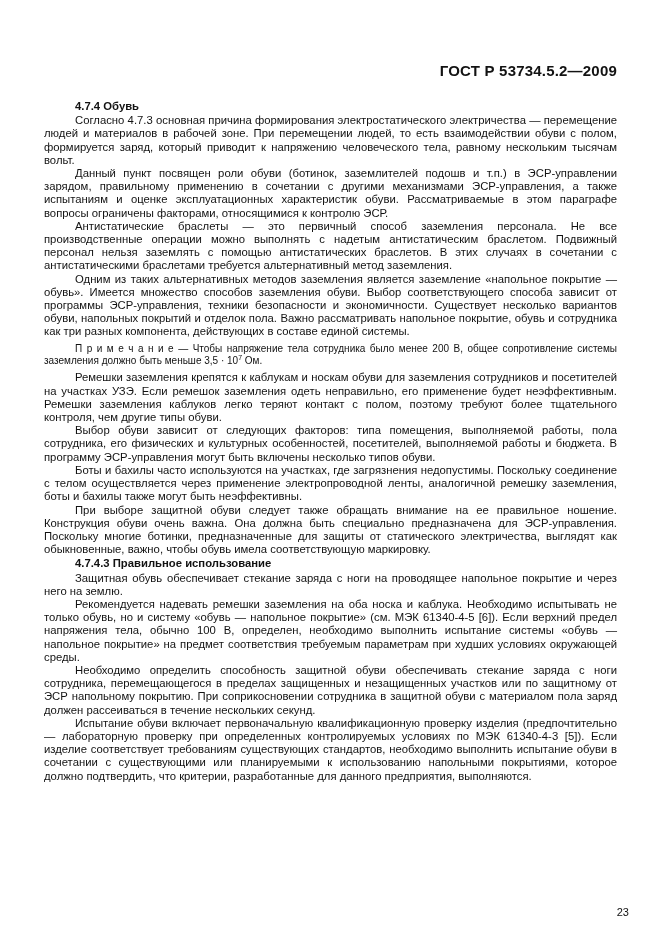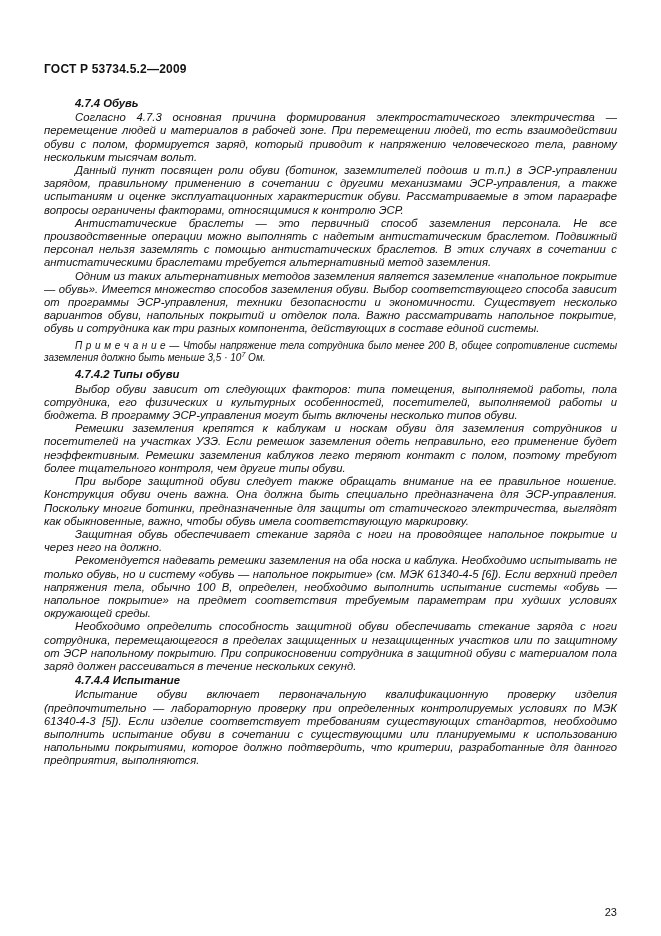--- a/index.html
+++ b/index.html
@@ -14,9 +14,9 @@
     overflow:hidden;
   }
   .doc-header{
-    text-align:left;
+    text-align:right;
     font-weight:bold;
-    font-size:12px;
+    font-size:15px;
     letter-spacing:0.2px;
     margin:0 0 21px 0;
   }

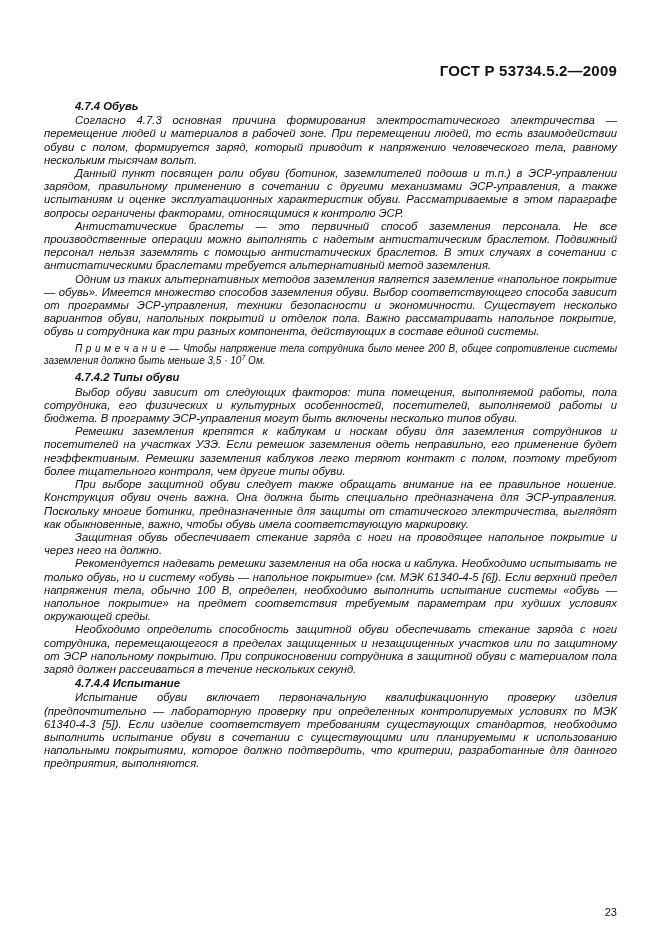--- a/index.html
+++ b/index.html
@@ -24,7 +24,6 @@
     margin:0;
     font-size:11.3px;
     line-height:13.2px;
-    font-style:italic;
   }
   .body-text h4{
     font-weight:bold;

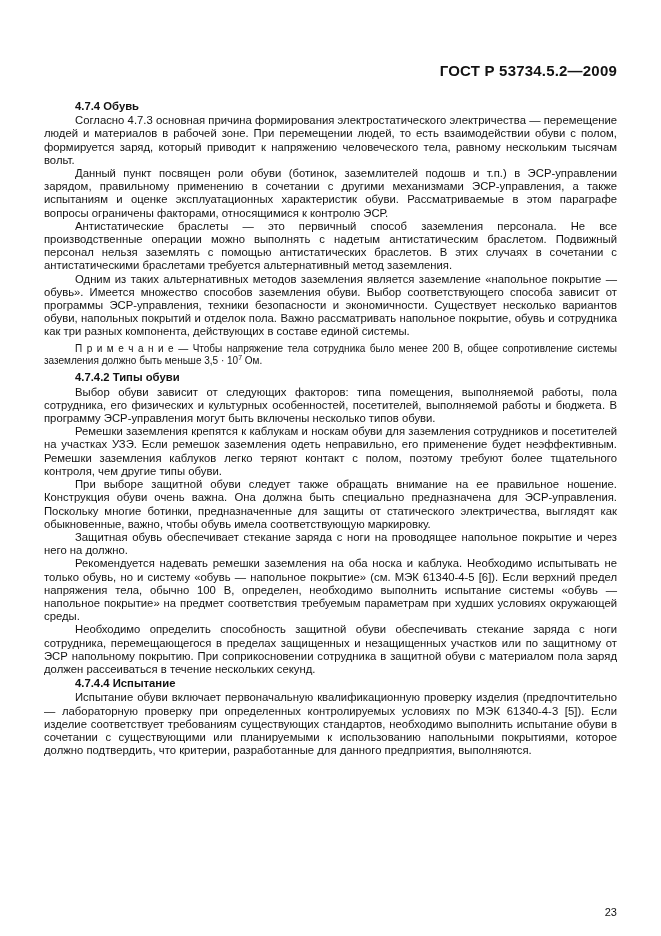--- a/index.html
+++ b/index.html
@@ -68,7 +68,6 @@
 
     <p class="note"><span>П р и м е ч а н и е — Чтобы напряжение тела сотрудника было менее 200 В, общее сопротивление системы заземления должно быть меньше 3,5 · 10</span><sup>7</sup><span> Ом.</span></p>
 
-    <h4>4.7.4.2 Типы обуви</h4>
     <p class="para">Выбор обуви зависит от следующих факторов: типа помещения, выполняемой работы, пола сотрудника, его физических и культурных особенностей, посетителей, выполняемой работы и бюджета. В программу ЭСР-управления могут быть включены несколько типов обуви.</p>
     <p class="para">Ремешки заземления крепятся к каблукам и носкам обуви для заземления сотрудников и посетителей на участках УЗЭ. Если ремешок заземления одеть неправильно, его применение будет неэффективным. Ремешки заземления каблуков легко теряют контакт с полом, поэтому требуют более тщательного контроля, чем другие типы обуви.</p>
     <p class="para">При выборе защитной обуви следует также обращать внимание на ее правильное ношение. Конструкция обуви очень важна. Она должна быть специально предназначена для ЭСР-управления. Поскольку многие ботинки, предназначенные для защиты от статического электричества, выглядят как обыкновенные, важно, чтобы обувь имела соответствующую маркировку.</p>

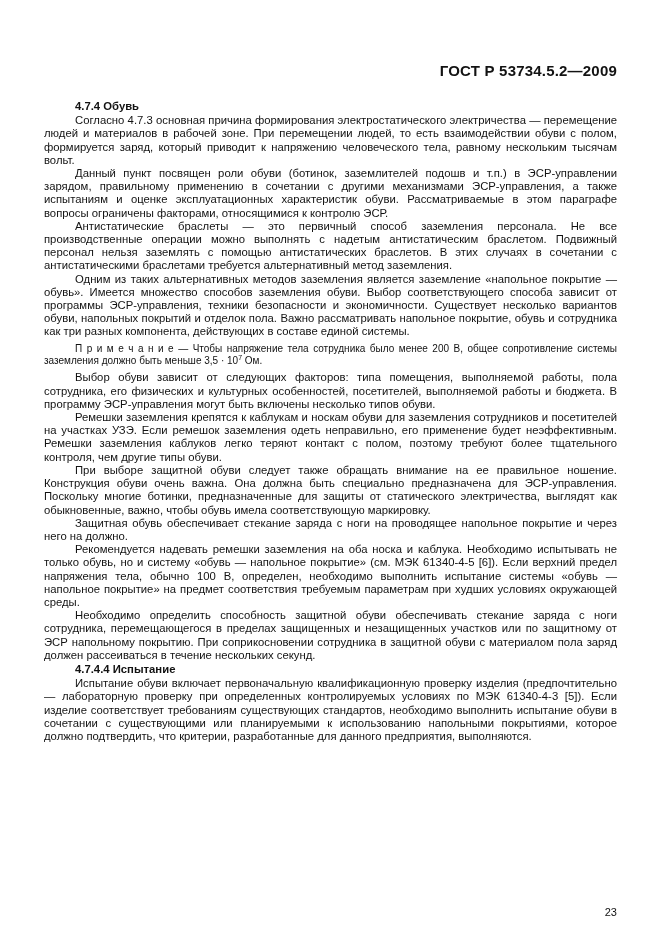--- a/index.html
+++ b/index.html
@@ -68,8 +68,8 @@
 
     <p class="note"><span>П р и м е ч а н и е — Чтобы напряжение тела сотрудника было менее 200 В, общее сопротивление системы заземления должно быть меньше 3,5 · 10</span><sup>7</sup><span> Ом.</span></p>
 
+    <p class="para">Ремешки заземления крепятся к каблукам и носкам обуви для заземления сотрудников и посетителей на участках УЗЭ. Если ремешок заземления одеть неправильно, его применение будет неэффективным. Ремешки заземления каблуков легко теряют контакт с полом, поэтому требуют более тщательного контроля, чем другие типы обуви.</p>
     <p class="para">Выбор обуви зависит от следующих факторов: типа помещения, выполняемой работы, пола сотрудника, его физических и культурных особенностей, посетителей, выполняемой работы и бюджета. В программу ЭСР-управления могут быть включены несколько типов обуви.</p>
-    <p class="para">Ремешки заземления крепятся к каблукам и носкам обуви для заземления сотрудников и посетителей на участках УЗЭ. Если ремешок заземления одеть неправильно, его применение будет неэффективным. Ремешки заземления каблуков легко теряют контакт с полом, поэтому требуют более тщательного контроля, чем другие типы обуви.</p>
     <p class="para">При выборе защитной обуви следует также обращать внимание на ее правильное ношение. Конструкция обуви очень важна. Она должна быть специально предназначена для ЭСР-управления. Поскольку многие ботинки, предназначенные для защиты от статического электричества, выглядят как обыкновенные, важно, чтобы обувь имела соответствующую маркировку.</p>
 
     <p class="para">Защитная обувь обеспечивает стекание заряда с ноги на проводящее напольное покрытие и через него на должно.</p>

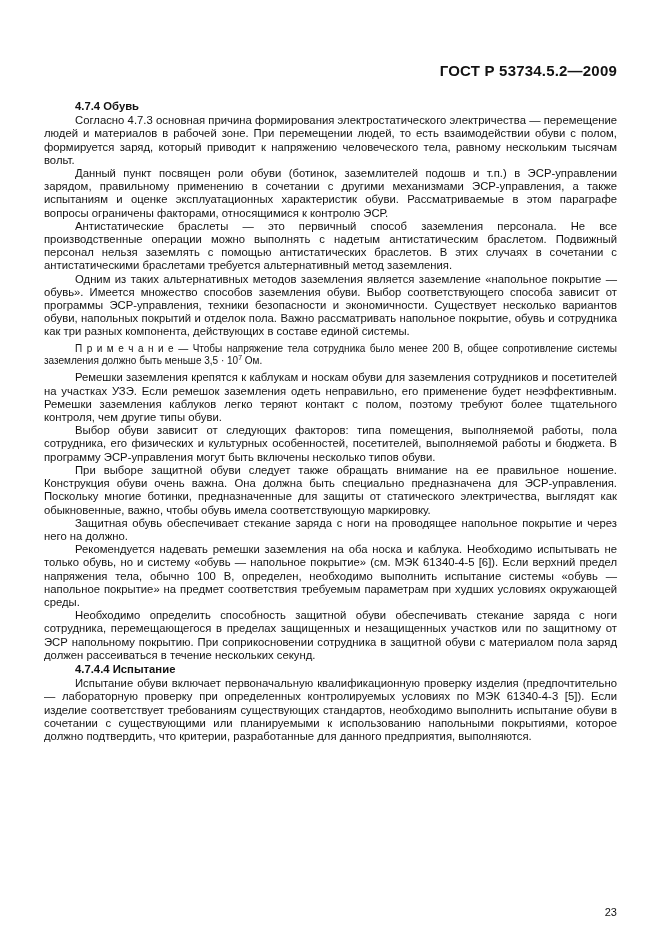--- a/index.html
+++ b/index.html
@@ -70,6 +70,7 @@
 
     <p class="para">Ремешки заземления крепятся к каблукам и носкам обуви для заземления сотрудников и посетителей на участках УЗЭ. Если ремешок заземления одеть неправильно, его применение будет неэффективным. Ремешки заземления каблуков легко теряют контакт с полом, поэтому требуют более тщательного контроля, чем другие типы обуви.</p>
     <p class="para">Выбор обуви зависит от следующих факторов: типа помещения, выполняемой работы, пола сотрудника, его физических и культурных особенностей, посетителей, выполняемой работы и бюджета. В программу ЭСР-управления могут быть включены несколько типов обуви.</p>
+    <p class="para">Боты и бахилы часто используются на участках, где загрязнения недопустимы. Поскольку соединение с телом осуществляется через применение электропроводной ленты, аналогичной ремешку заземления, боты и бахилы также могут быть неэффективны.</p>
     <p class="para">При выборе защитной обуви следует также обращать внимание на ее правильное ношение. Конструкция обуви очень важна. Она должна быть специально предназначена для ЭСР-управления. Поскольку многие ботинки, предназначенные для защиты от статического электричества, выглядят как обыкновенные, важно, чтобы обувь имела соответствующую маркировку.</p>
 
     <p class="para">Защитная обувь обеспечивает стекание заряда с ноги на проводящее напольное покрытие и через него на должно.</p>

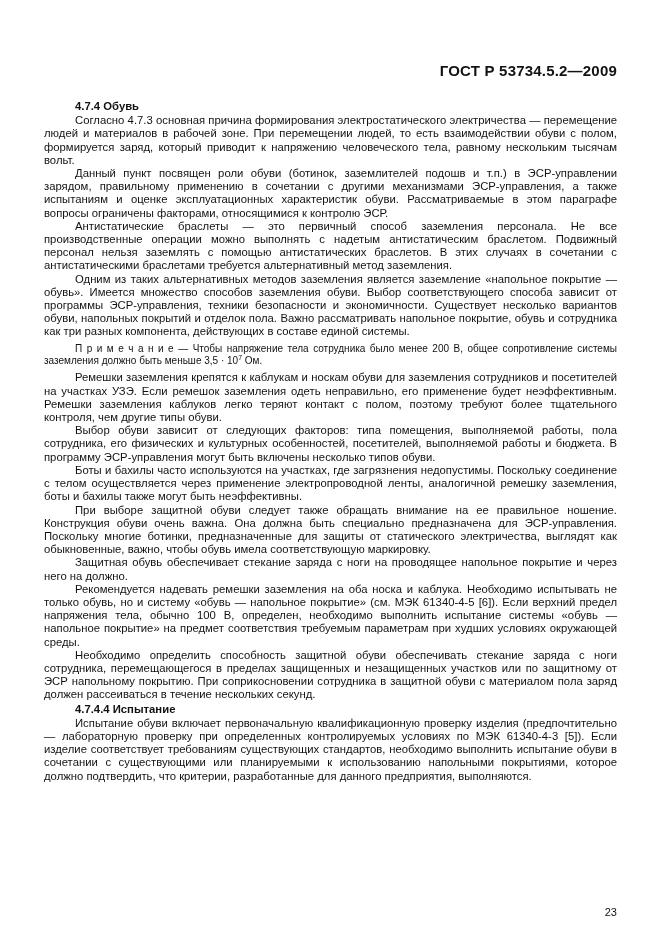--- a/index.html
+++ b/index.html
@@ -73,6 +73,7 @@
     <p class="para">Боты и бахилы часто используются на участках, где загрязнения недопустимы. Поскольку соединение с телом осуществляется через применение электропроводной ленты, аналогичной ремешку заземления, боты и бахилы также могут быть неэффективны.</p>
     <p class="para">При выборе защитной обуви следует также обращать внимание на ее правильное ношение. Конструкция обуви очень важна. Она должна быть специально предназначена для ЭСР-управления. Поскольку многие ботинки, предназначенные для защиты от статического электричества, выглядят как обыкновенные, важно, чтобы обувь имела соответствующую маркировку.</p>
 
+    <h4>4.7.4.3 Правильное использование</h4>
     <p class="para">Защитная обувь обеспечивает стекание заряда с ноги на проводящее напольное покрытие и через него на должно.</p>
     <p class="para">Рекомендуется надевать ремешки заземления на оба носка и каблука. Необходимо испытывать не только обувь, но и систему «обувь — напольное покрытие» (см. МЭК 61340-4-5 [6]). Если верхний предел напряжения тела, обычно 100 В, определен, необходимо выполнить испытание системы «обувь — напольное покрытие» на предмет соответствия требуемым параметрам при худших условиях окружающей среды.</p>
     <p class="para">Необходимо определить способность защитной обуви обеспечивать стекание заряда с ноги сотрудника, перемещающегося в пределах защищенных и незащищенных участков или по защитному от ЭСР напольному покрытию. При соприкосновении сотрудника в защитной обуви с материалом пола заряд должен рассеиваться в течение нескольких секунд.</p>

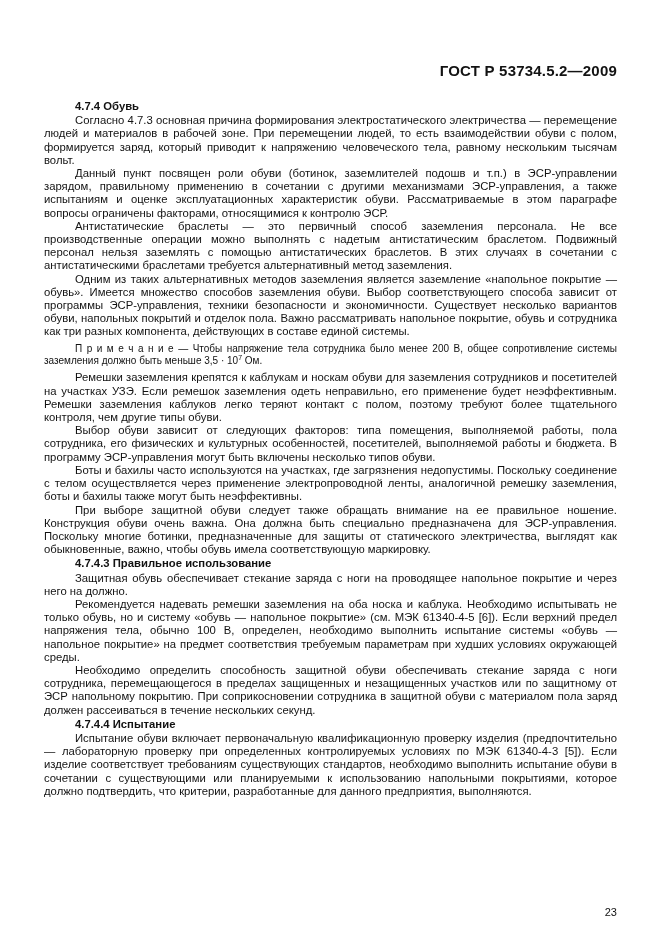--- a/index.html
+++ b/index.html
@@ -74,7 +74,7 @@
     <p class="para">При выборе защитной обуви следует также обращать внимание на ее правильное ношение. Конструкция обуви очень важна. Она должна быть специально предназначена для ЭСР-управления. Поскольку многие ботинки, предназначенные для защиты от статического электричества, выглядят как обыкновенные, важно, чтобы обувь имела соответствующую маркировку.</p>
 
     <h4>4.7.4.3 Правильное использование</h4>
-    <p class="para">Защитная обувь обеспечивает стекание заряда с ноги на проводящее напольное покрытие и через него на должно.</p>
+    <p class="para">Защитная обувь обеспечивает стекание заряда с ноги на проводящее напольное покрытие и через него на землю.</p>
     <p class="para">Рекомендуется надевать ремешки заземления на оба носка и каблука. Необходимо испытывать не только обувь, но и систему «обувь — напольное покрытие» (см. МЭК 61340-4-5 [6]). Если верхний предел напряжения тела, обычно 100 В, определен, необходимо выполнить испытание системы «обувь — напольное покрытие» на предмет соответствия требуемым параметрам при худших условиях окружающей среды.</p>
     <p class="para">Необходимо определить способность защитной обуви обеспечивать стекание заряда с ноги сотрудника, перемещающегося в пределах защищенных и незащищенных участков или по защитному от ЭСР напольному покрытию. При соприкосновении сотрудника в защитной обуви с материалом пола заряд должен рассеиваться в течение нескольких секунд.</p>
 

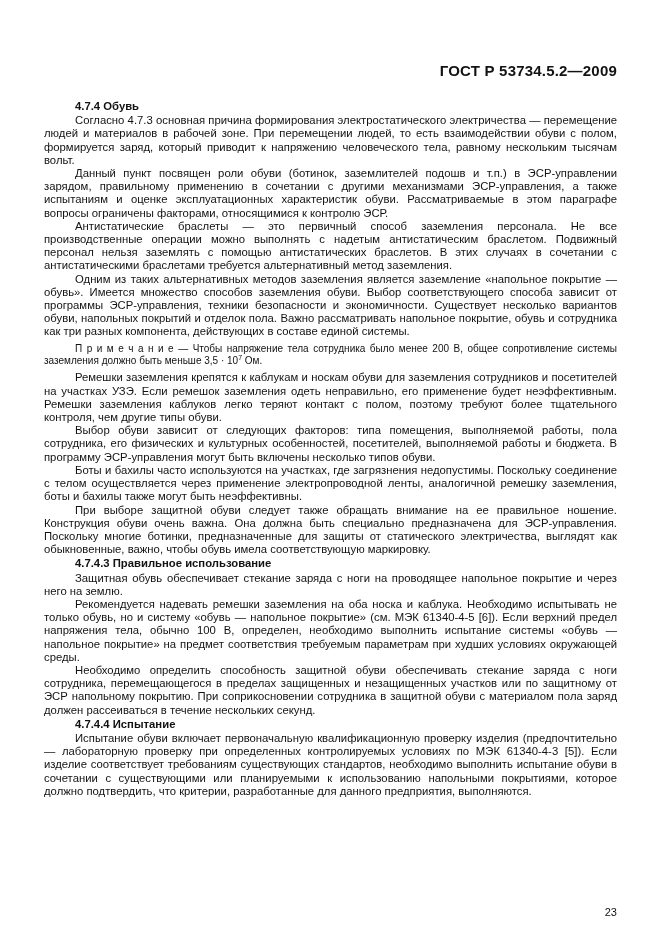--- a/index.html
+++ b/index.html
@@ -78,7 +78,6 @@
     <p class="para">Рекомендуется надевать ремешки заземления на оба носка и каблука. Необходимо испытывать не только обувь, но и систему «обувь — напольное покрытие» (см. МЭК 61340-4-5 [6]). Если верхний предел напряжения тела, обычно 100 В, определен, необходимо выполнить испытание системы «обувь — напольное покрытие» на предмет соответствия требуемым параметрам при худших условиях окружающей среды.</p>
     <p class="para">Необходимо определить способность защитной обуви обеспечивать стекание заряда с ноги сотрудника, перемещающегося в пределах защищенных и незащищенных участков или по защитному от ЭСР напольному покрытию. При соприкосновении сотрудника в защитной обуви с материалом пола заряд должен рассеиваться в течение нескольких секунд.</p>
 
-    <h4>4.7.4.4 Испытание</h4>
     <p class="para">Испытание обуви включает первоначальную квалификационную проверку изделия (предпочтительно — лабораторную проверку при определенных контролируемых условиях по МЭК 61340-4-3 [5]). Если изделие соответствует требованиям существующих стандартов, необходимо выполнить испытание обуви в сочетании с существующими или планируемыми к использованию напольными покрытиями, которое должно подтвердить, что критерии, разработанные для данного предприятия, выполняются.</p>
   </div>
 

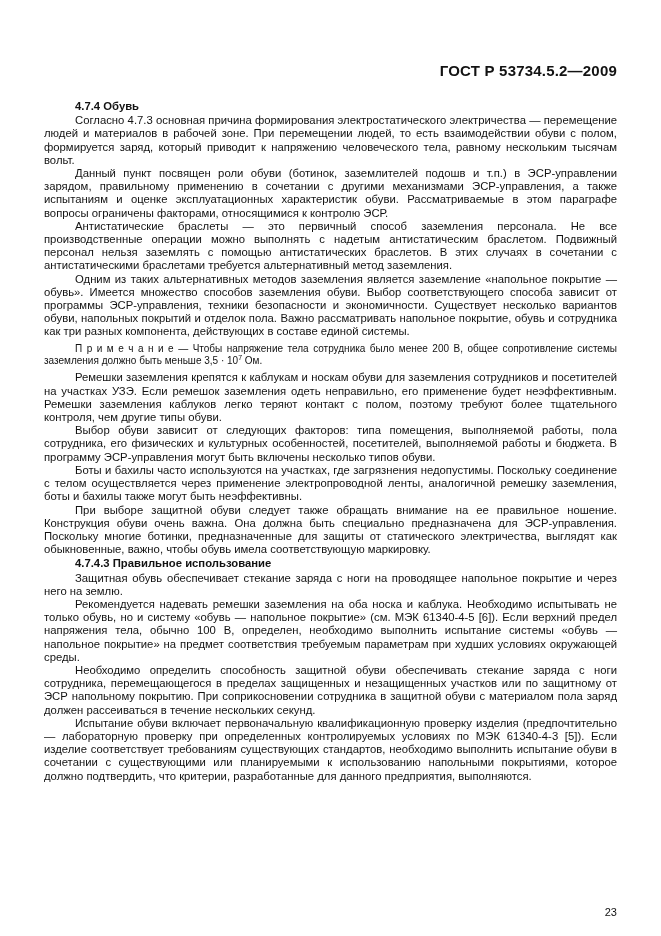--- a/index.html
+++ b/index.html
@@ -47,7 +47,7 @@
   }
   .page-number{
     position:absolute;
-    right:44px;
+    right:32px;
     bottom:18px;
     font-size:11px;
   }

